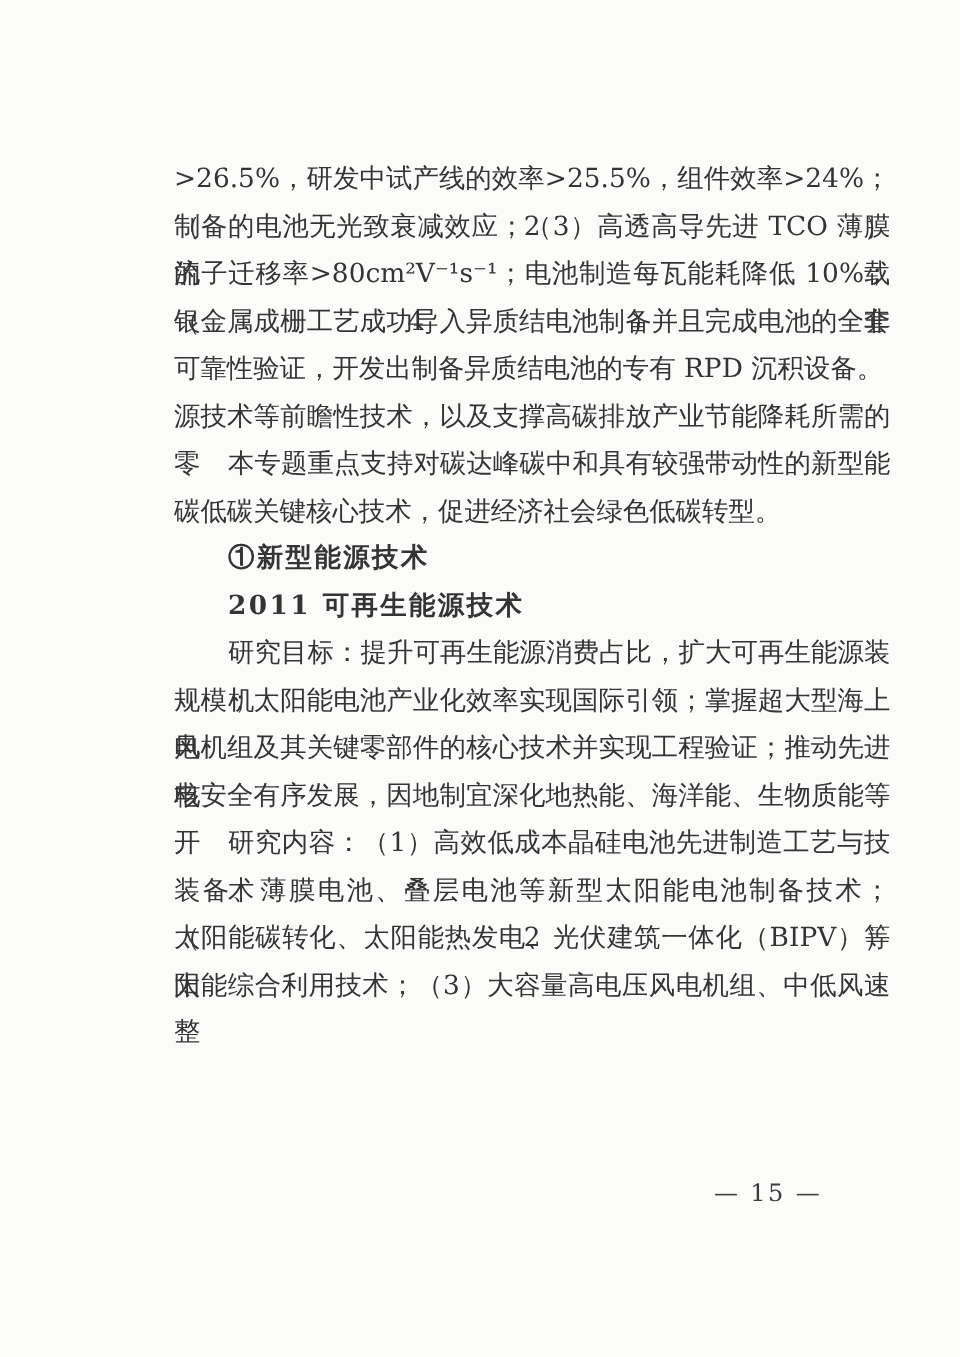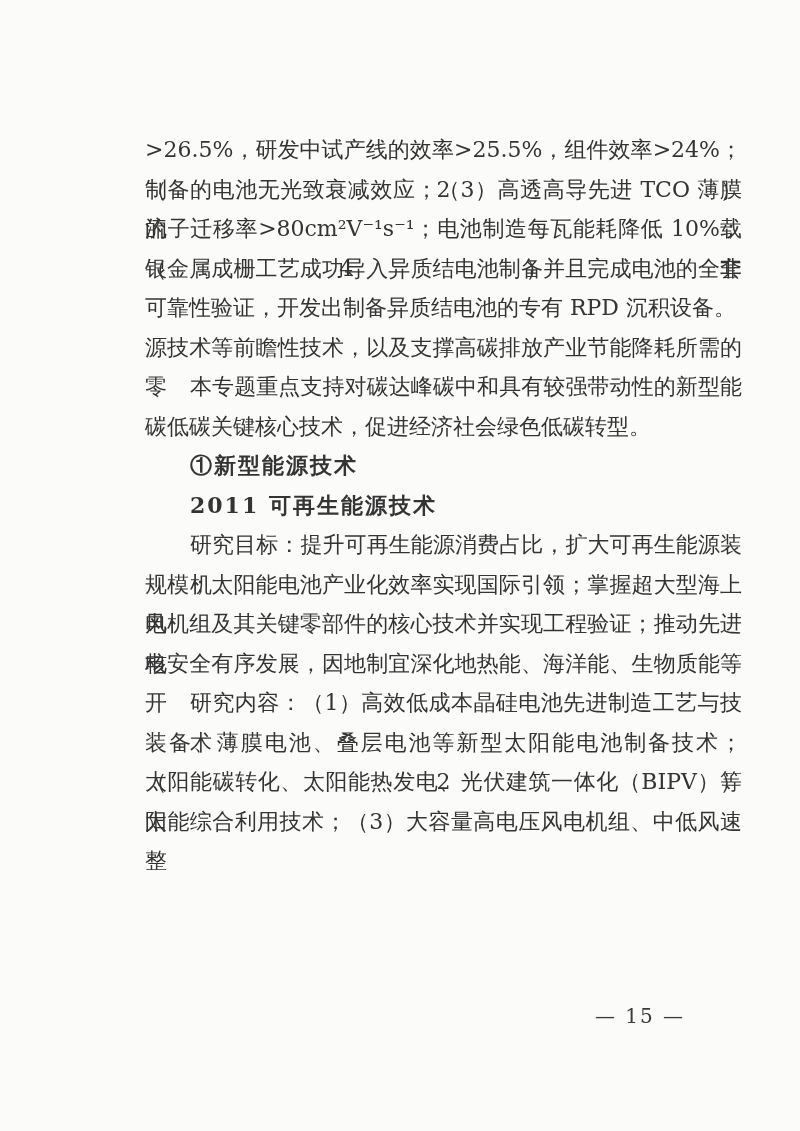--- a/index.html
+++ b/index.html
@@ -49,7 +49,7 @@
   .pagenum {
     position: absolute;
     left: 585px;
-    top: 1001px;
+    top: 979px;
     width: 110px;
     height: 30px;
     line-height: 30px;

